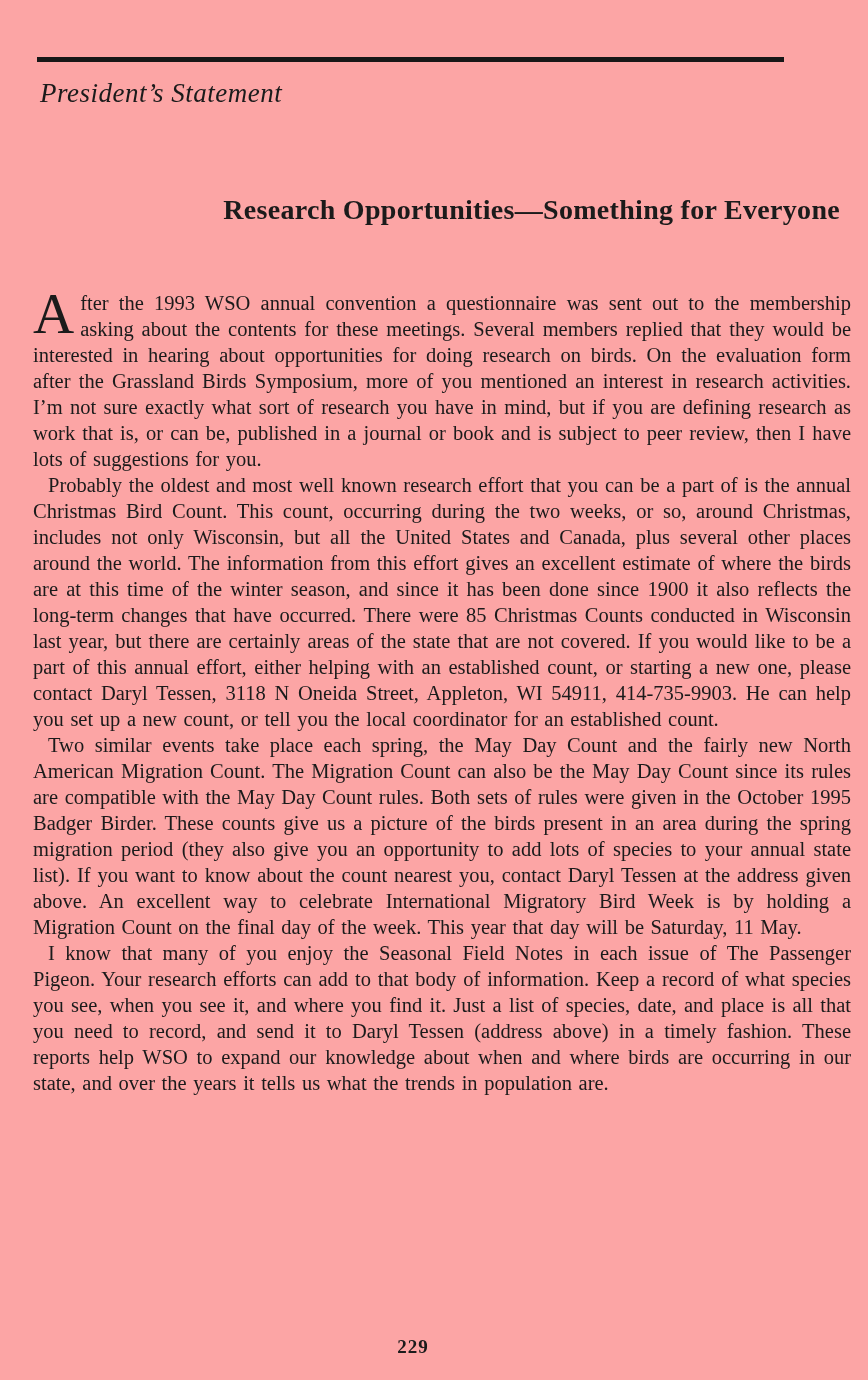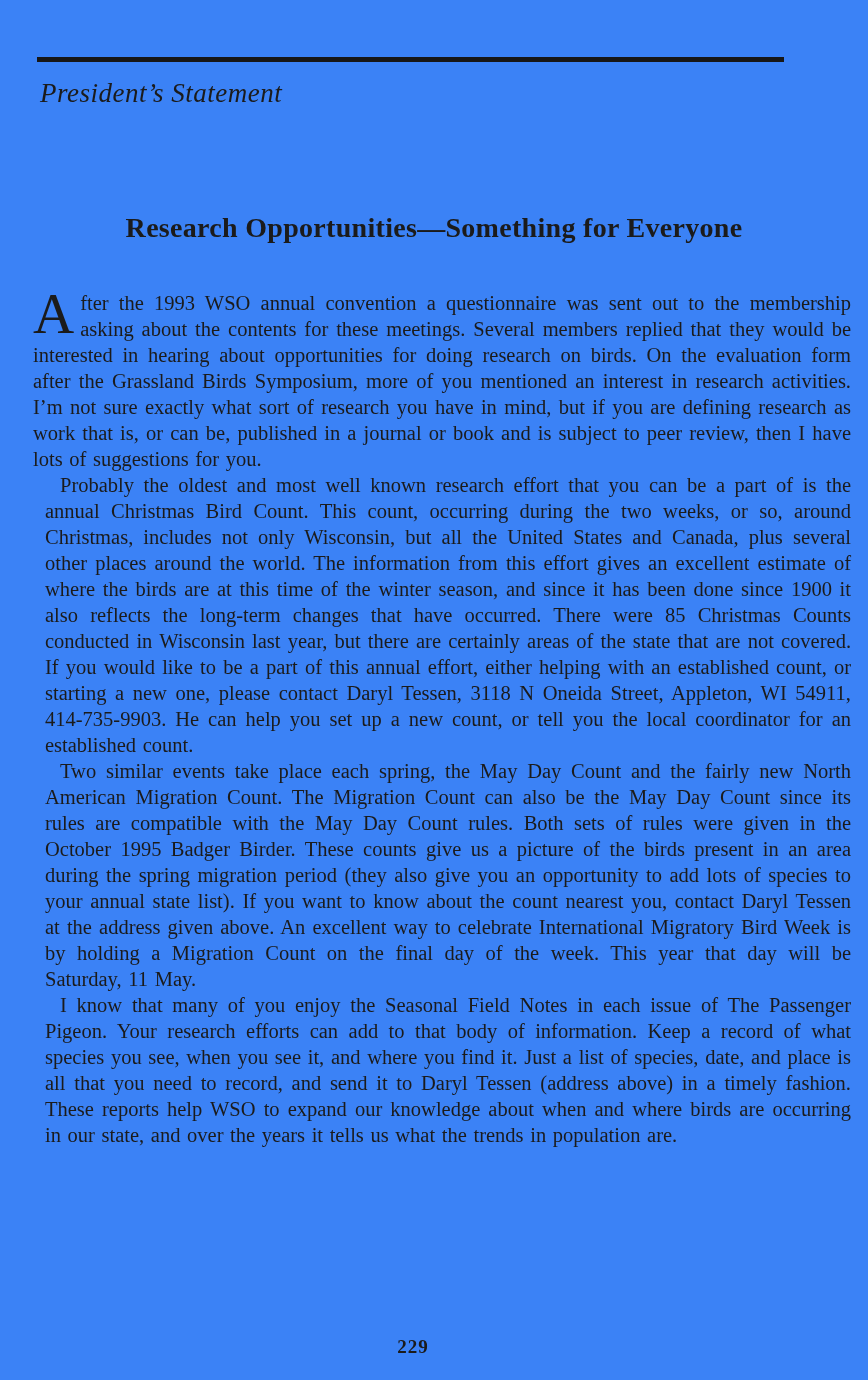--- a/index.html
+++ b/index.html
@@ -12,7 +12,7 @@
     width: 868px;
     height: 1380px;
     margin: 0 auto;
-    background: #3b82f6;
+    background: #fca5a5;
     overflow: hidden;
     font-family: "Liberation Serif", "DejaVu Serif", serif;
     color: #1b1b1b;

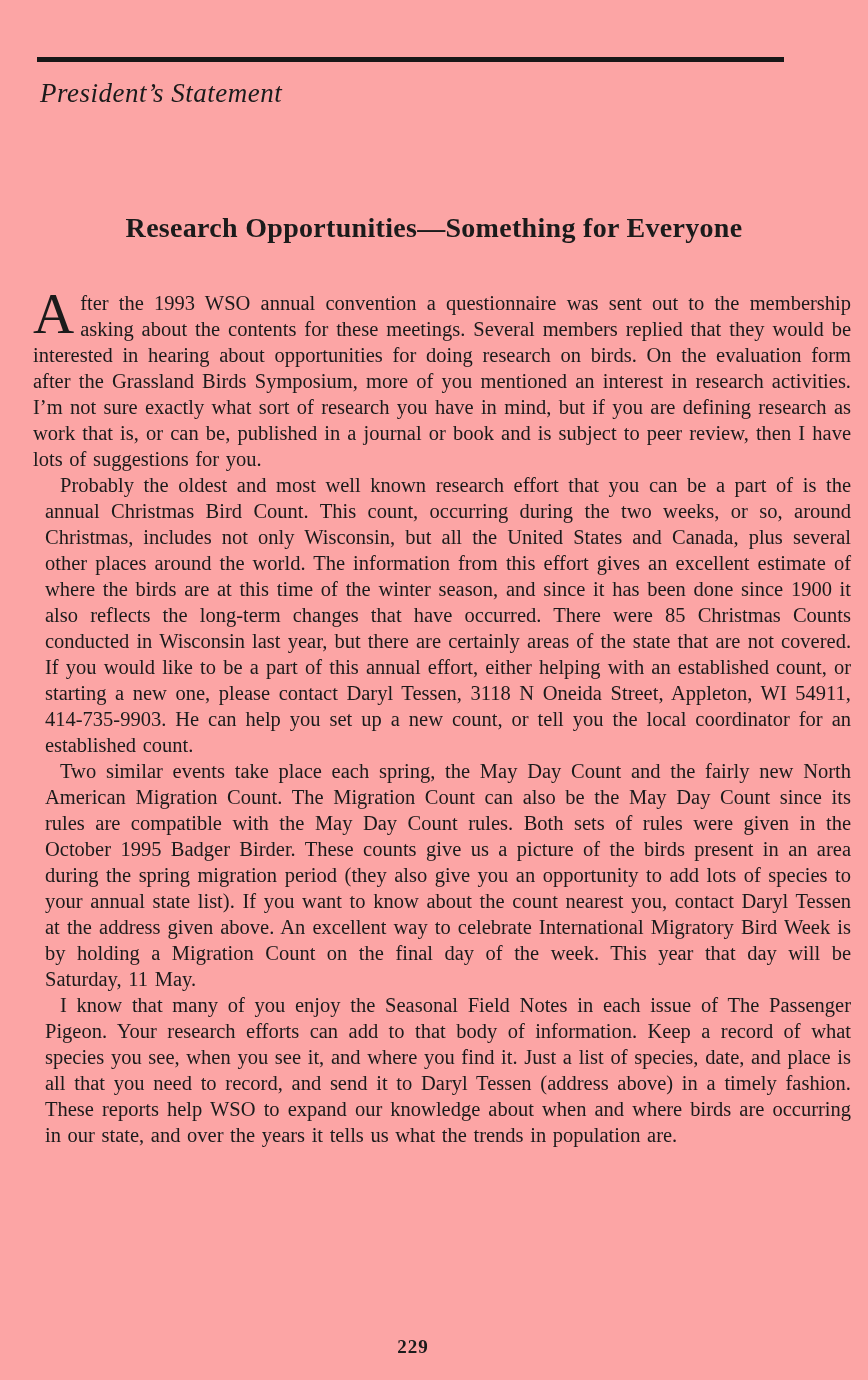--- a/index.html
+++ b/index.html
@@ -37,10 +37,10 @@
   .title {
     position: absolute;
     left: 28px;
-    top: 212px;
+    top: 194px;
     width: 812px;
     margin: 0;
-    text-align: center;
+    text-align: right;
     font-size: 28px;
     font-weight: bold;
     letter-spacing: 0.3px;

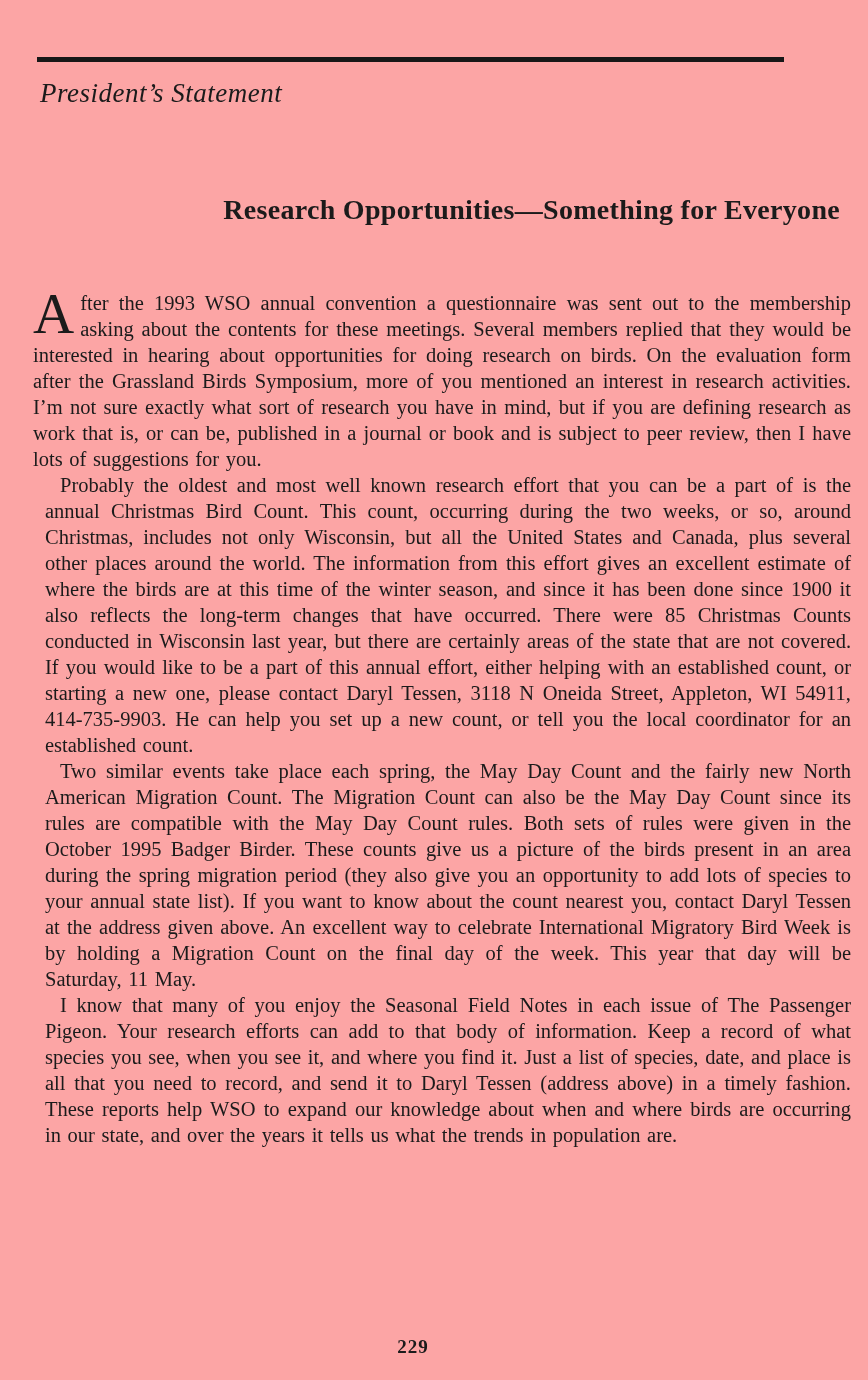--- a/index.html
+++ b/index.html
@@ -62,7 +62,6 @@
   }
   .body p.indent {
     text-indent: 15px;
-    margin-left: 12px;
   }
   .drop-cap {
     float: left;

